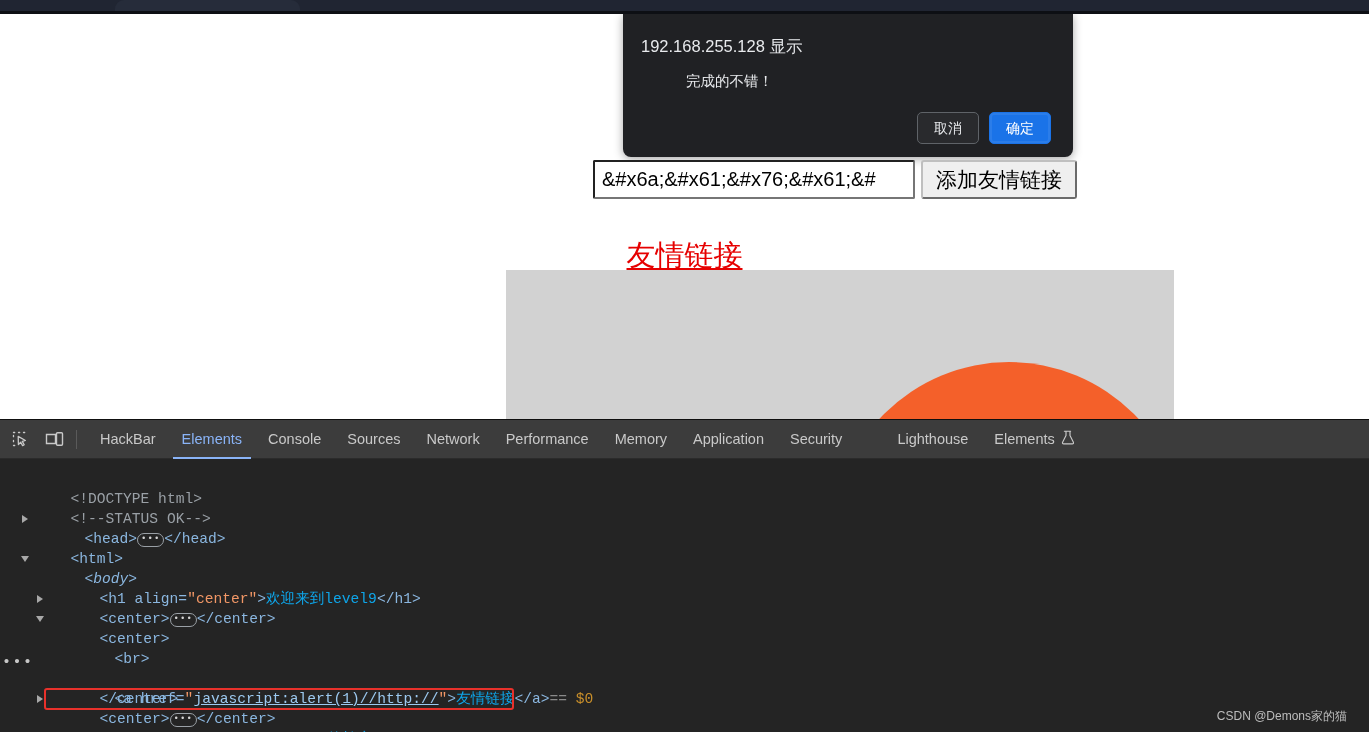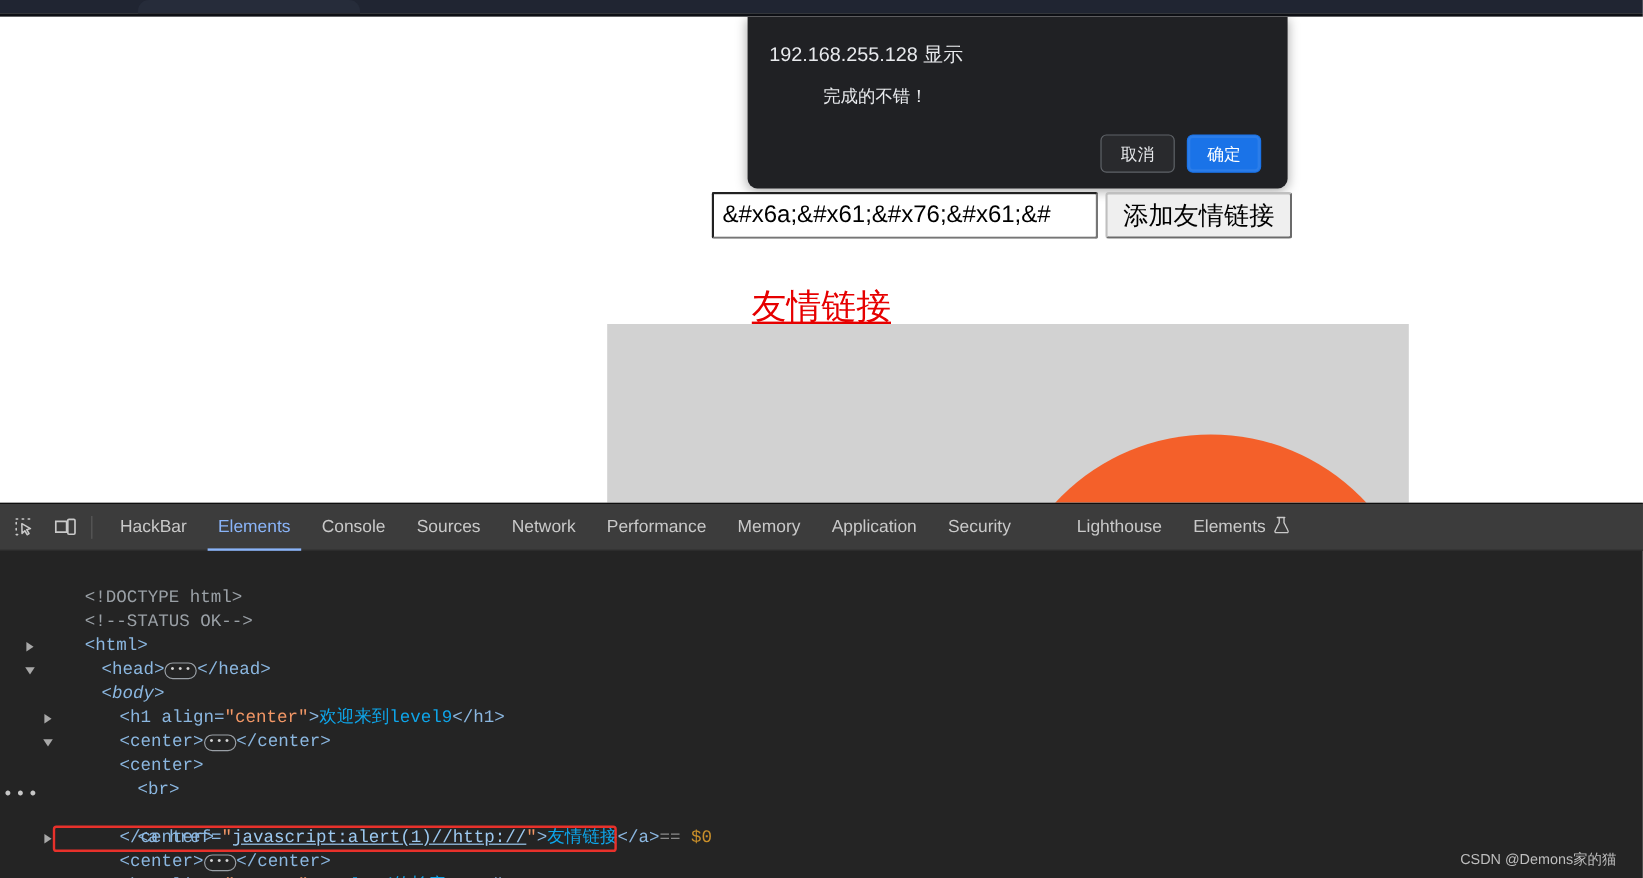--- a/index.html
+++ b/index.html
@@ -383,12 +383,12 @@
       <span class="comment">&lt;!--STATUS OK--&gt;</span>
     </div>
 
+    <div class="dom-line" style="padding-left:32px;">
+      <span class="tri tri-collapsed" style="left:22px;"></span><span class="tag">&lt;head&gt;</span><span class="ellipsis-badge">•••</span><span class="tag">&lt;/head&gt;</span>
+    </div>
+
     <div class="dom-line" style="padding-left:18px;">
       <span class="tag">&lt;html&gt;</span>
-    </div>
-
-    <div class="dom-line" style="padding-left:32px;">
-      <span class="tri tri-collapsed" style="left:22px;"></span><span class="tag">&lt;head&gt;</span><span class="ellipsis-badge">•••</span><span class="tag">&lt;/head&gt;</span>
     </div>
 
     <div class="dom-line" style="padding-left:32px;font-style:italic;">

